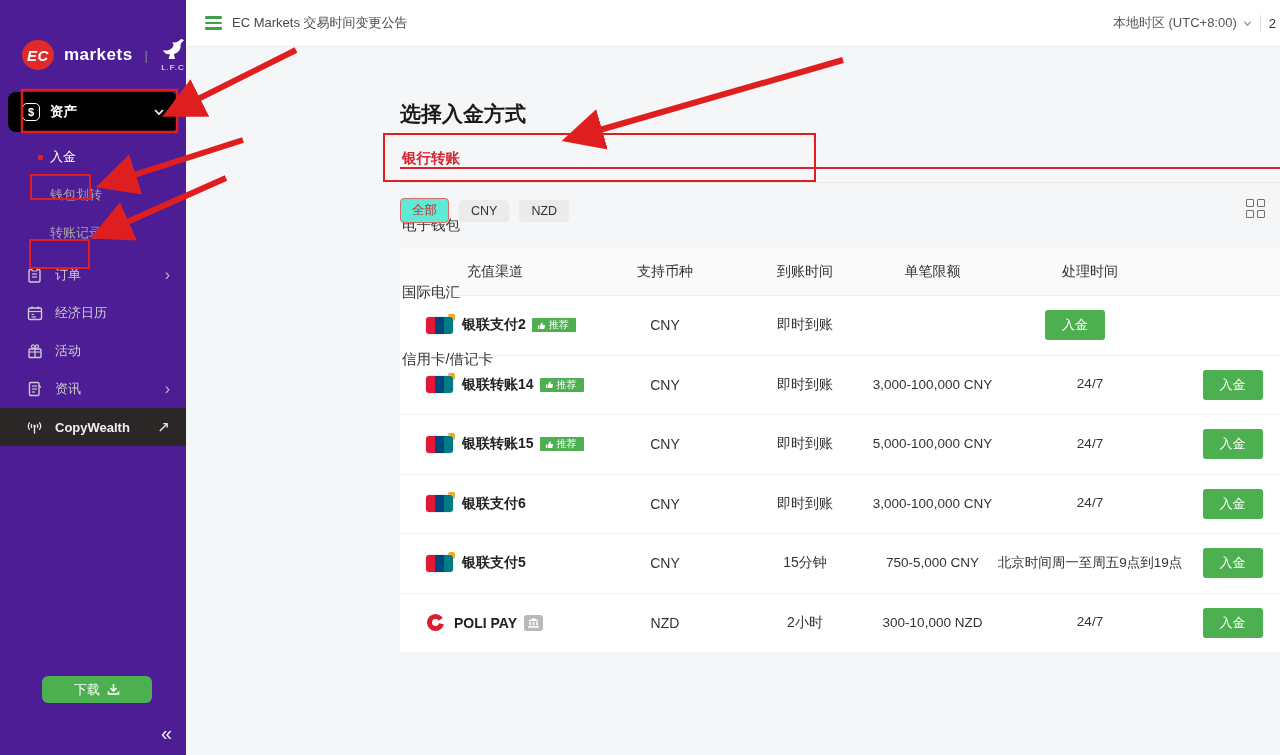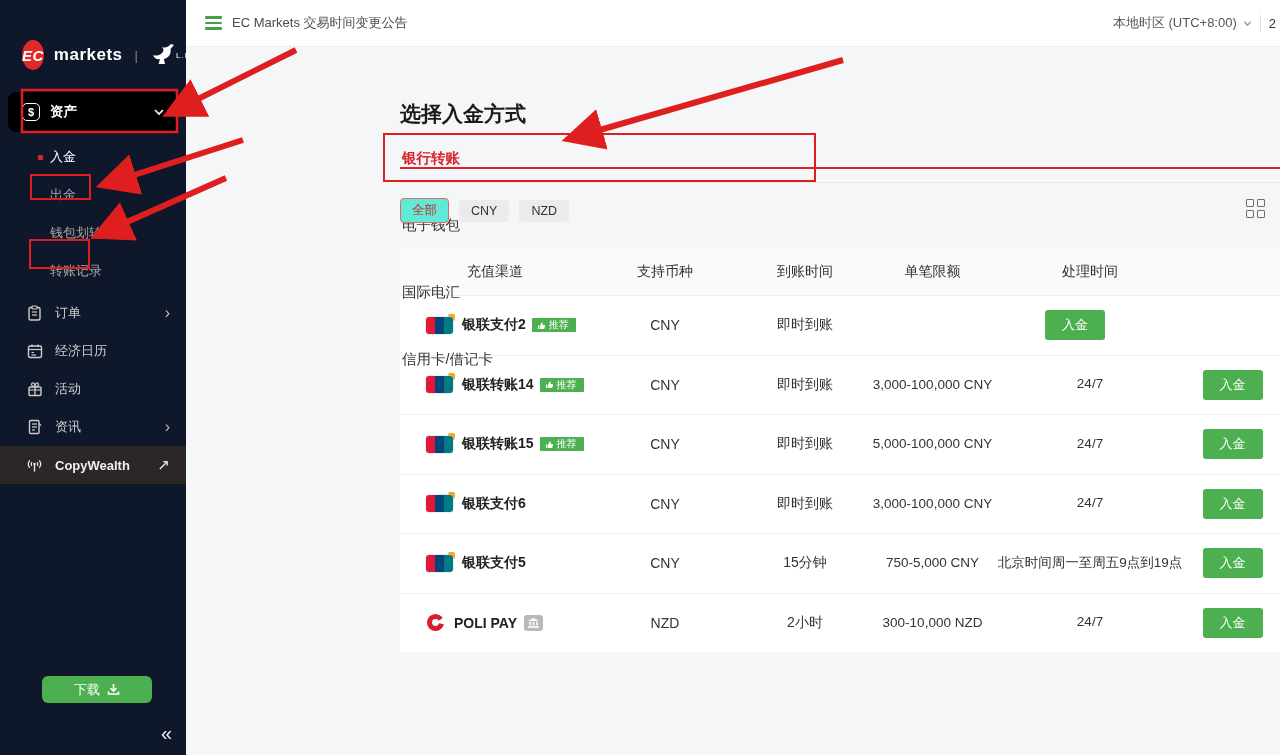--- a/index.html
+++ b/index.html
@@ -8,7 +8,7 @@
   .app { position:relative; width:1280px; height:755px; display:flex; }
 
   
-  .sidebar { position:relative; width:186px; height:755px; background:#0f172a; flex:0 0 186px; color:#d6d3d3; }
+  .sidebar { position:relative; width:186px; height:755px; background:#4c1d95; flex:0 0 186px; color:#d6d3d3; }
   .logo-row { display:flex; align-items:center; gap:10px; padding:22px 0 0 22px; height:88px; }
   .ec-badge { background:#e02a2a; color:#fff; font-weight:bold; font-style:italic;
     border-radius:50%; width:40px; height:30px; display:flex; align-items:center; justify-content:center;

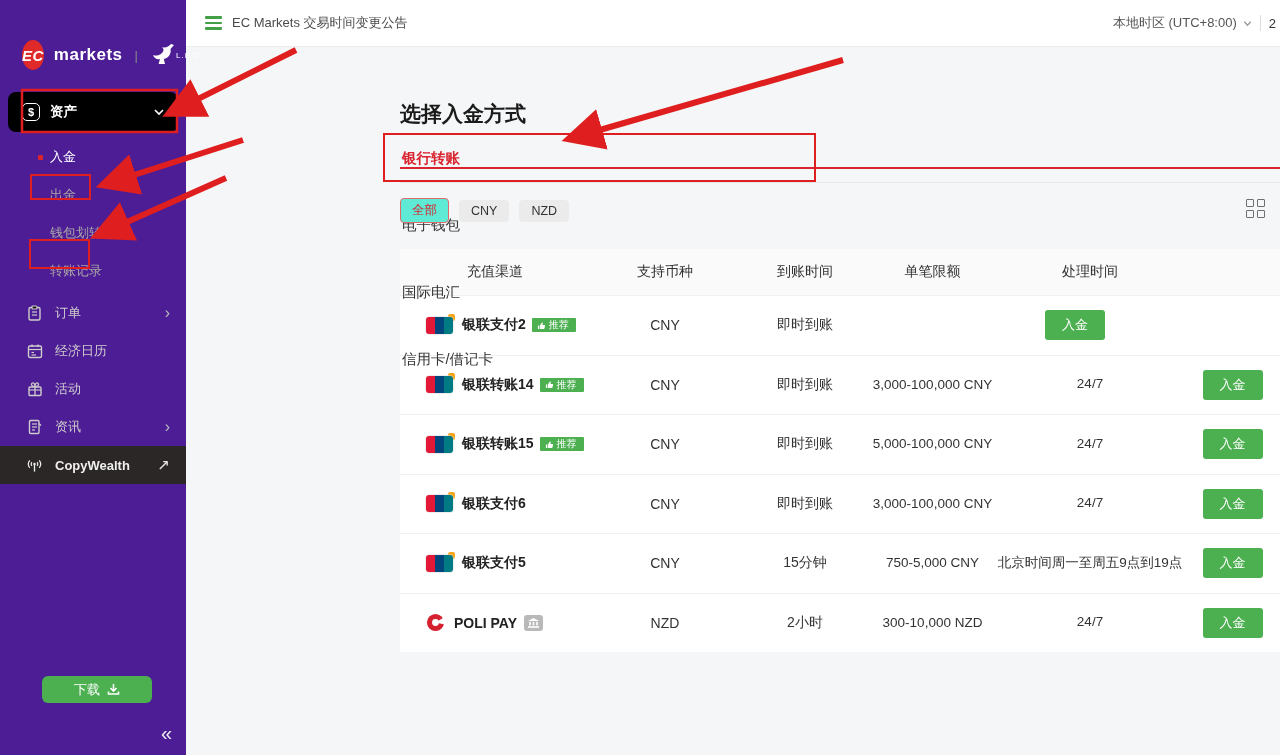--- a/index.html
+++ b/index.html
@@ -15,7 +15,7 @@
     font-size:15px; letter-spacing:0.5px; }
   .markets-txt { color:#fff; font-size:17px; font-weight:bold; letter-spacing:0.5px; }
   .logo-div { color:#888; font-size:13px; margin:0 2px; }
-  .lfc-wrap { display:flex; flex-direction:row; align-items:center; line-height:1; }
+  .lfc-wrap { display:flex; flex-direction:column; align-items:center; line-height:1; }
   .lfc-sub { color:#fff; font-size:8px; letter-spacing:1px; margin-top:2px; }
 
   .menu { margin-top:4px; }

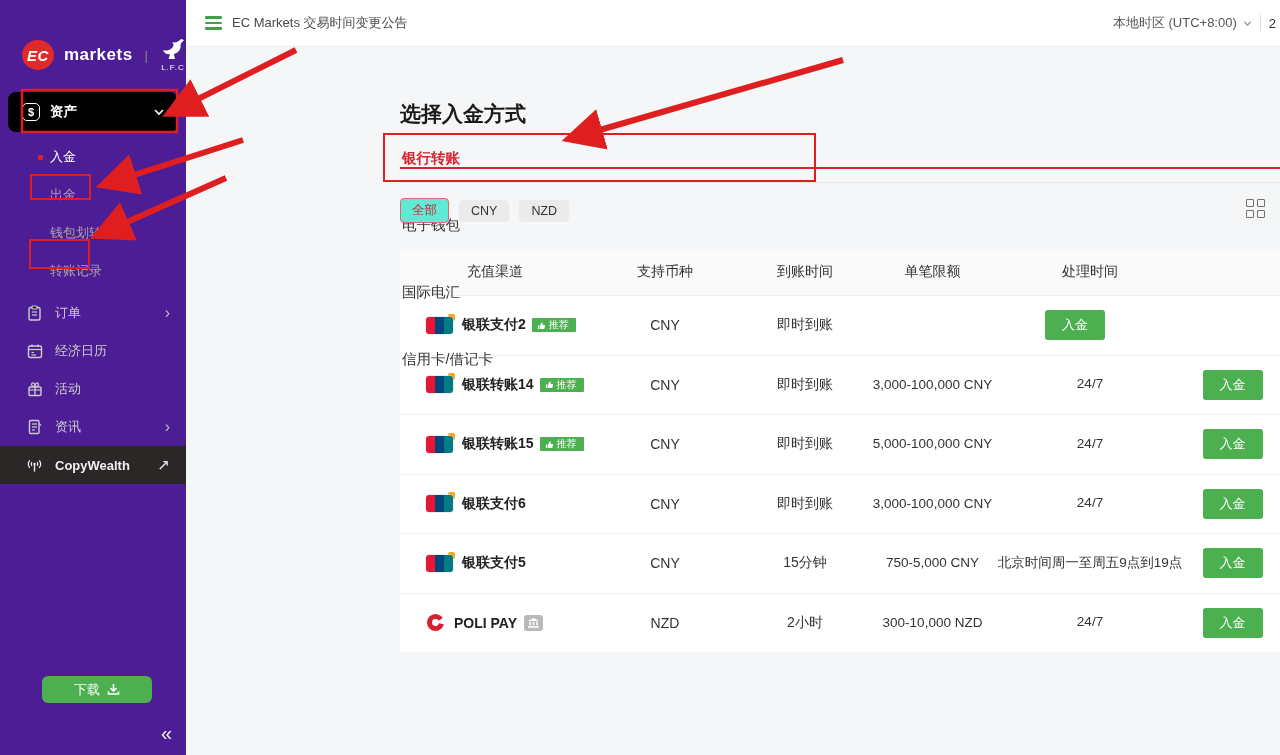--- a/index.html
+++ b/index.html
@@ -134,9 +134,6 @@
           <span>入金</span>
         </div>
         <div class="sub-item">
-          <span>出金</span>
-        </div>
-        <div class="sub-item">
           <span>钱包划转</span>
         </div>
         <div class="sub-item">

